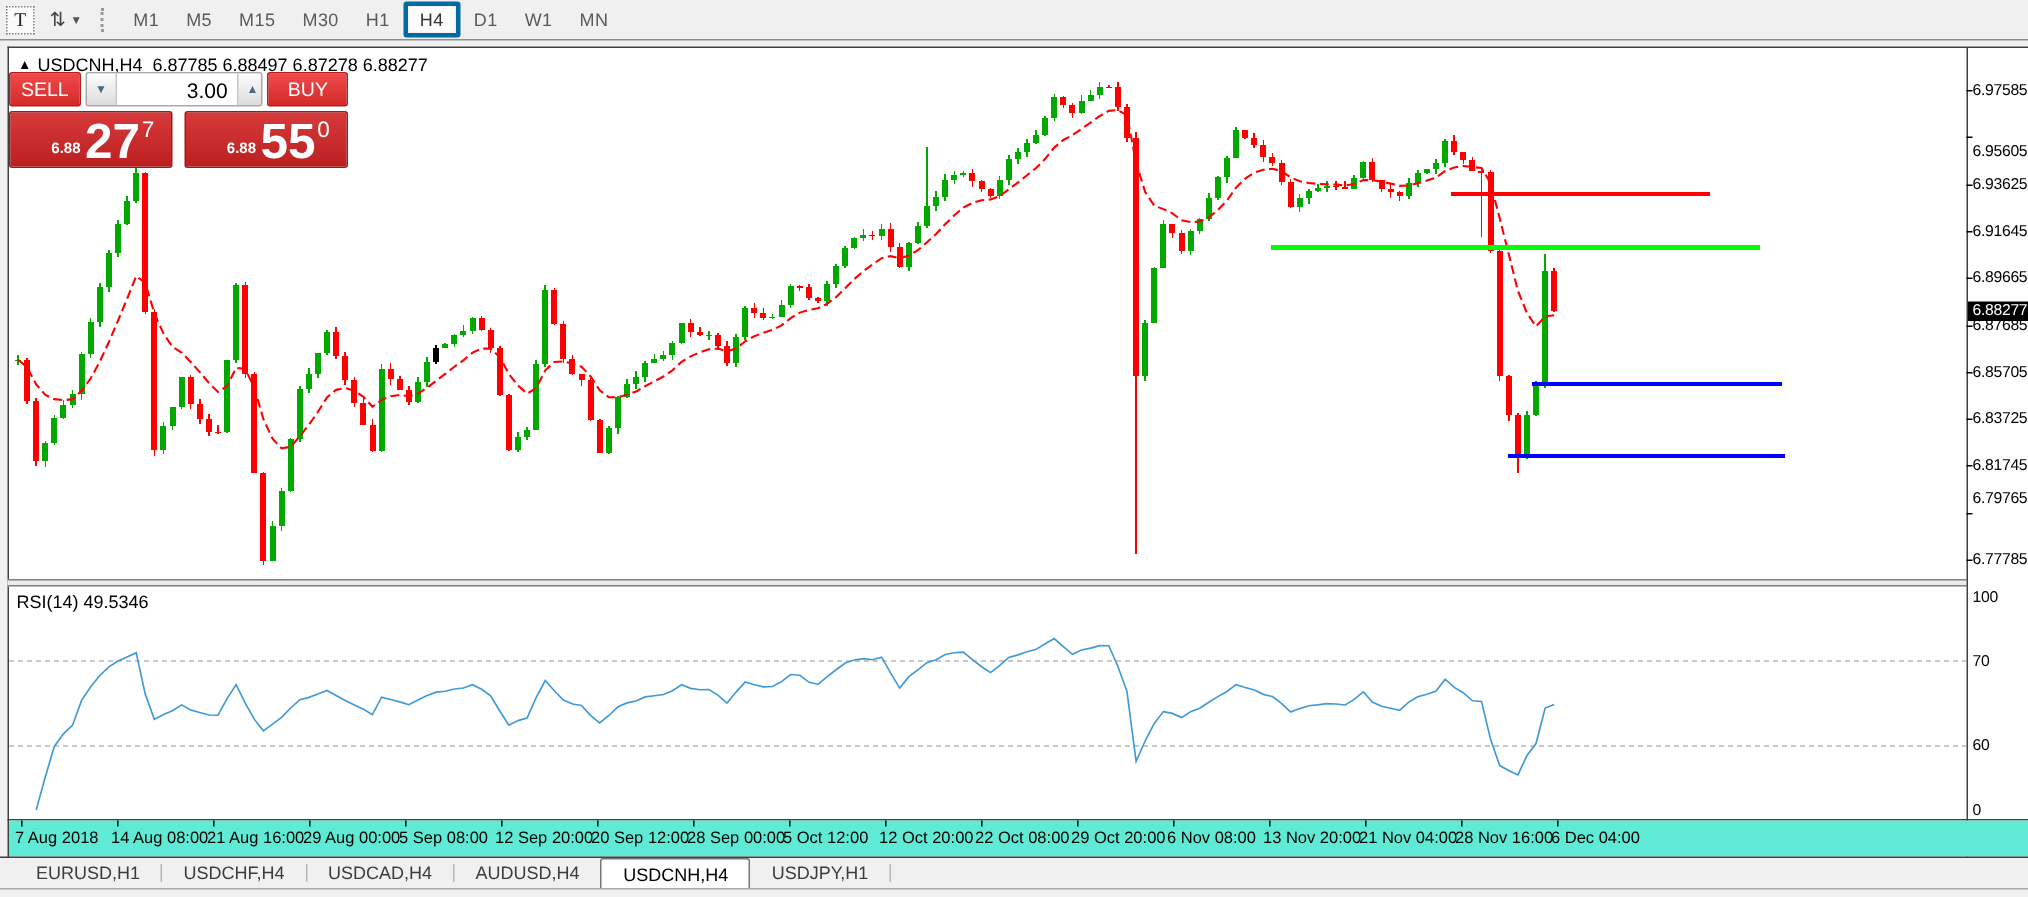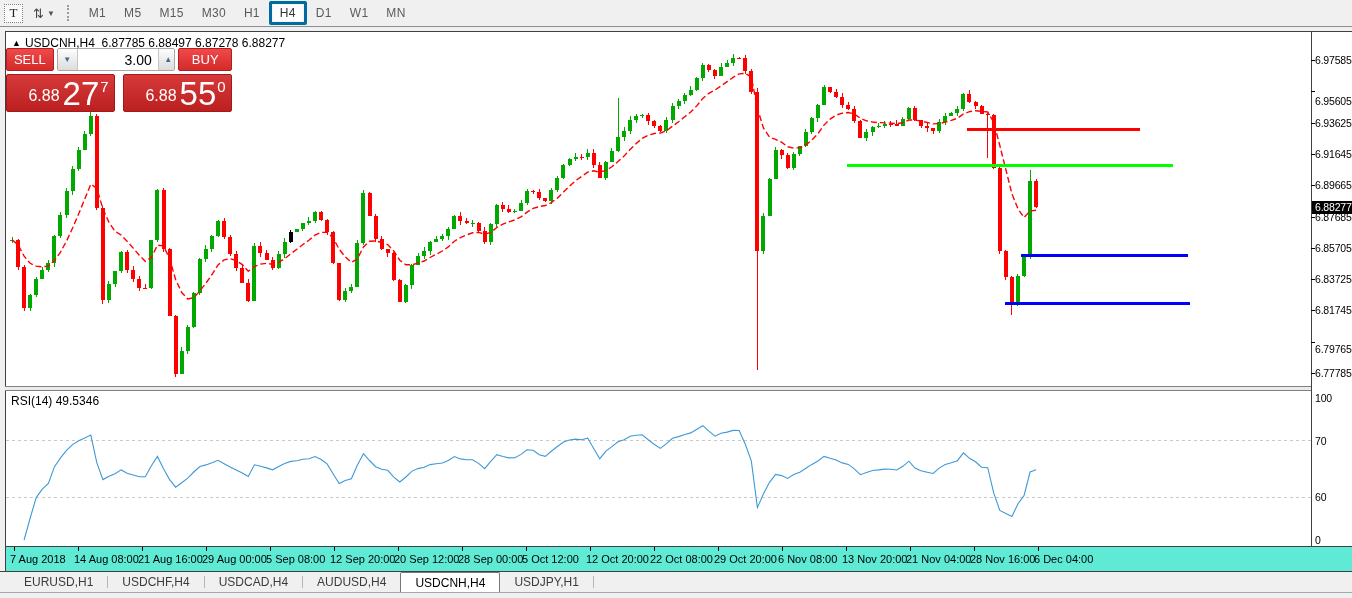--- a/index.html
+++ b/index.html
@@ -50,7 +50,7 @@
   .pricebox{margin-top:3px;width:109px;height:38px;border-radius:2px;background:linear-gradient(#d63a3a,#bc1f1f);border:1px solid #a31818;
     color:#fff;display:flex;align-items:flex-end;justify-content:center;box-sizing:border-box;padding-bottom:2px;}
   .pricebox + .pricebox{margin-left:8px;}
-  .pb-base{font-size:16px;font-weight:normal;margin-right:3px;margin-bottom:4px;margin-left:16px;}
+  .pb-base{font-size:10px;font-weight:bold;margin-right:3px;margin-bottom:4px;margin-left:16px;}
   .pb-big{font-size:33px;line-height:30px;}
   .pb-sup{font-size:15px;margin-bottom:14px;margin-left:1px;}
   

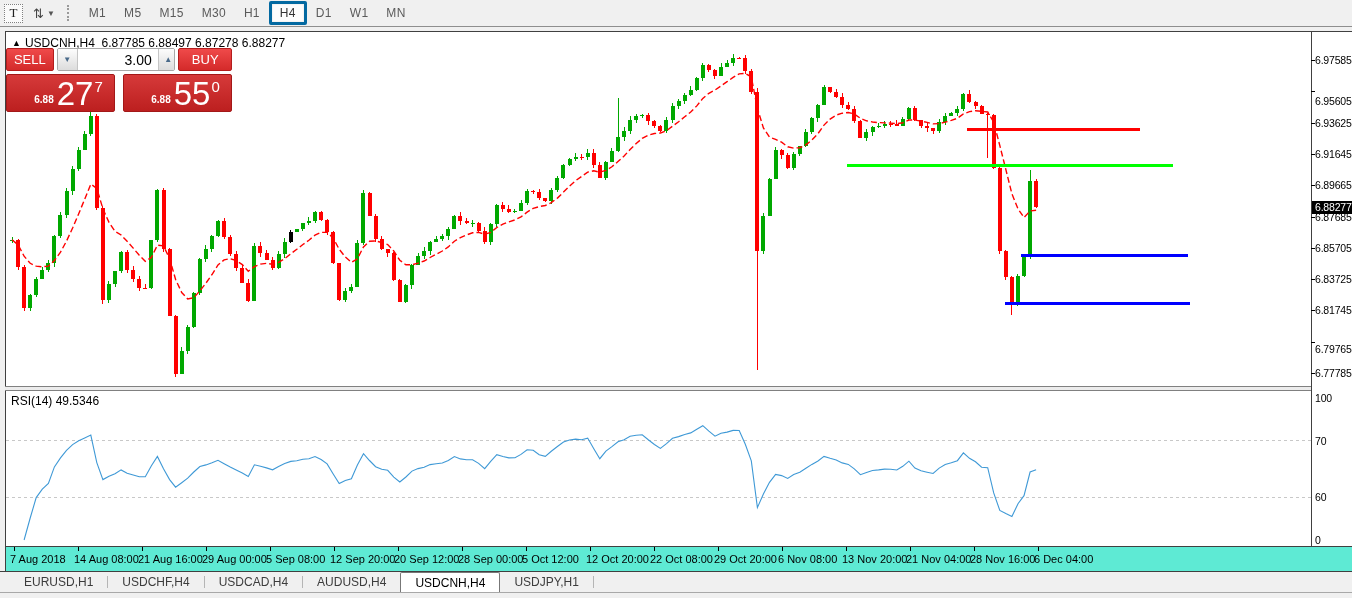--- a/index.html
+++ b/index.html
@@ -51,7 +51,7 @@
     color:#fff;display:flex;align-items:flex-end;justify-content:center;box-sizing:border-box;padding-bottom:2px;}
   .pricebox + .pricebox{margin-left:8px;}
   .pb-base{font-size:10px;font-weight:bold;margin-right:3px;margin-bottom:4px;margin-left:16px;}
-  .pb-big{font-size:33px;line-height:30px;}
+  .pb-big{font-size:33px;line-height:30px;font-weight:bold;}
   .pb-sup{font-size:15px;margin-bottom:14px;margin-left:1px;}
   
   .tabbar{left:0;top:572px;width:1352px;height:20px;background:#f0f0f0;display:flex;align-items:stretch;padding-left:10px;}

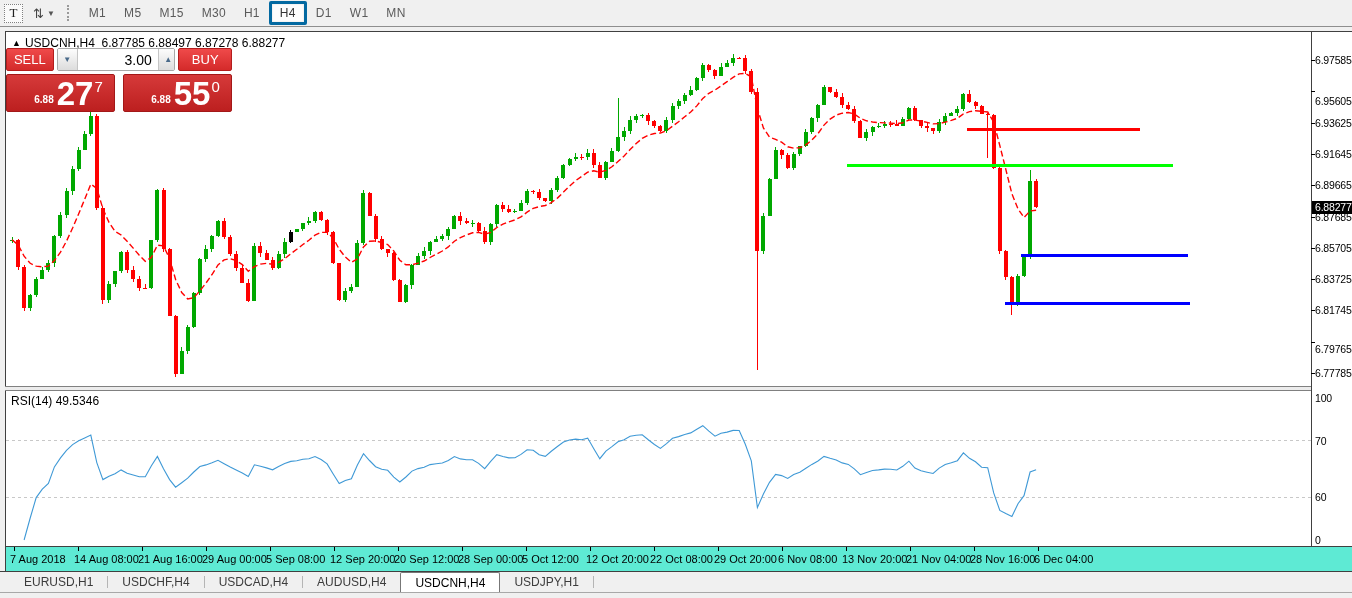--- a/index.html
+++ b/index.html
@@ -494,7 +494,7 @@
     <div class="axis-tick" style="top: 279.1px;"></div>
     <div class="axis-label" style="top: 304.4px;">6.81745</div>
     <div class="axis-tick" style="top: 310.4px;"></div>
-    <div class="axis-label" style="top: 343px;">6.79765</div>
+    <div class="axis-label" style="top: 326px;">6.79765</div>
     <div class="axis-tick" style="top: 341.7px;"></div>
     <div class="axis-label" style="top: 367px;">6.77785</div>
     <div class="axis-tick" style="top: 373px;"></div>

